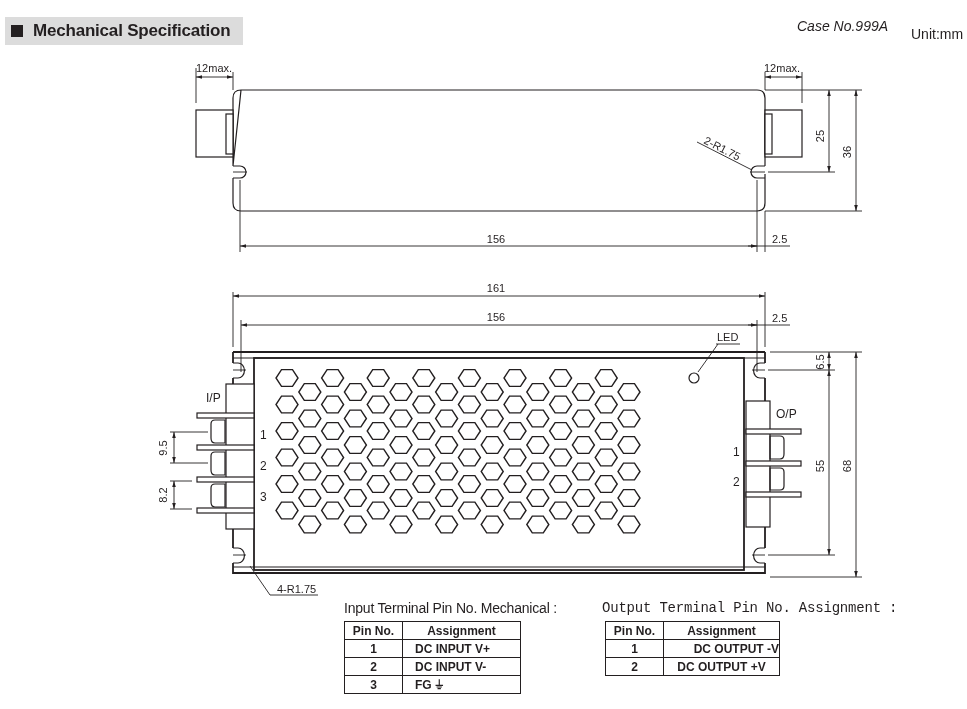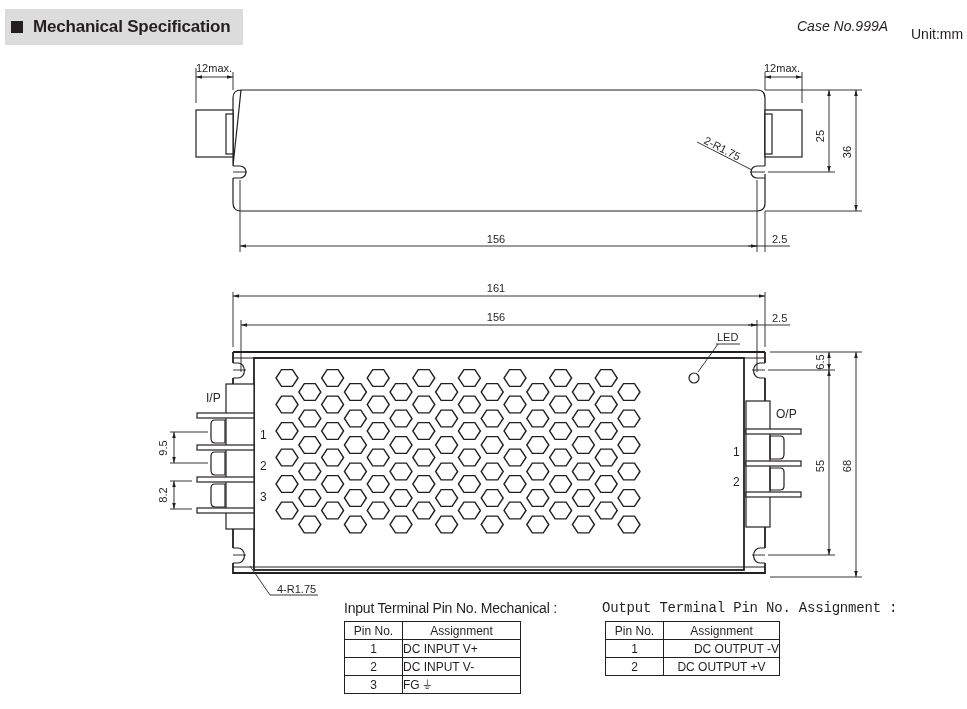--- a/index.html
+++ b/index.html
@@ -5,7 +5,7 @@
   html, body { margin: 0; padding: 0; background: #ffffff; }
   body { width: 967px; height: 709px; position: relative; overflow: hidden;
          font-family: "Liberation Sans", sans-serif; color: #231f20; }
-  .title-bar { position: absolute; left: 5px; top: 9px; width: 238px; height: 36px;
+  .title-bar { position: absolute; left: 5px; top: 17px; width: 238px; height: 28px;
                background: #dcdcdc; display: flex; align-items: center; }
   .title-square { width: 12px; height: 12px; background: #231f20; margin-left: 6px; margin-right: 10px; }
   .title-text { font-weight: bold; font-size: 17px; letter-spacing: -0.2px; color: #231f20; }

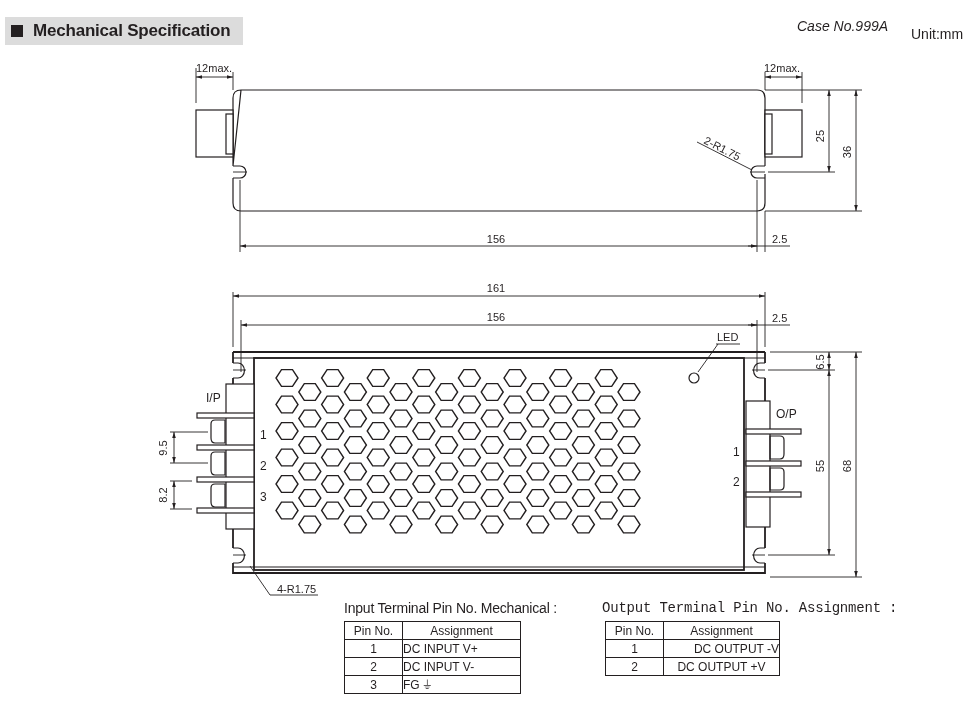--- a/index.html
+++ b/index.html
@@ -19,7 +19,7 @@
   .box { stroke: #231f20; stroke-width: 1.2; fill: #ffffff; }
   .hex { stroke: #231f20; stroke-width: 1.4; fill: #ffffff; }
   .pin-table { position: absolute; border-collapse: collapse; font-size: 12px; color: #231f20; }
-  .pin-table td, .pin-table th { border: 1px solid #231f20; height: 17px; padding: 0; font-weight: normal; }
+  .pin-table td, .pin-table th { border: 1px solid #231f20; height: 17px; padding: 0; font-weight: bold; }
   .pin-table th { text-align: center; }
   .pin-table td.pn { text-align: center; }
   .pin-table td.as { text-align: left; padding-left: 0; }

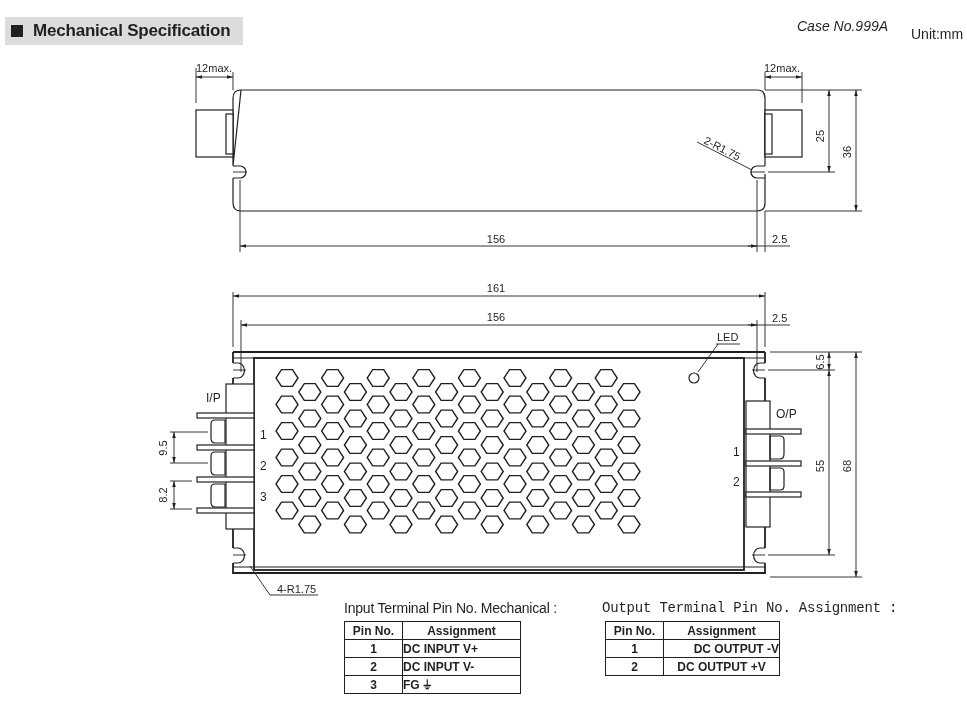--- a/index.html
+++ b/index.html
@@ -22,7 +22,7 @@
   .pin-table td, .pin-table th { border: 1px solid #231f20; height: 17px; padding: 0; font-weight: bold; }
   .pin-table th { text-align: center; }
   .pin-table td.pn { text-align: center; }
-  .pin-table td.as { text-align: left; padding-left: 0; }
+  .pin-table td.as { text-align: left; padding-left: 12px; }
   .table-caption { position: absolute; font-size: 14px; color: #231f20; letter-spacing: -0.2px; }
 </style>
 </head>

